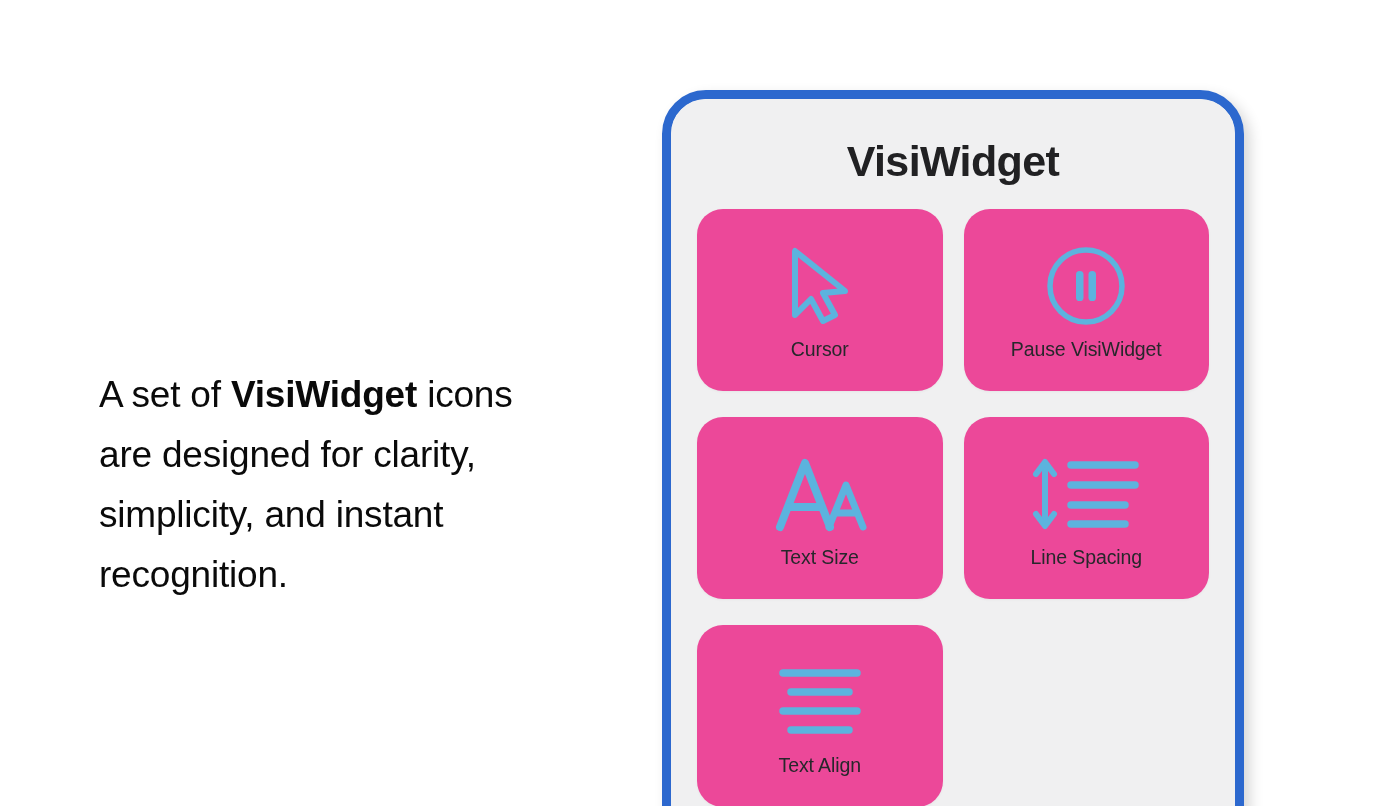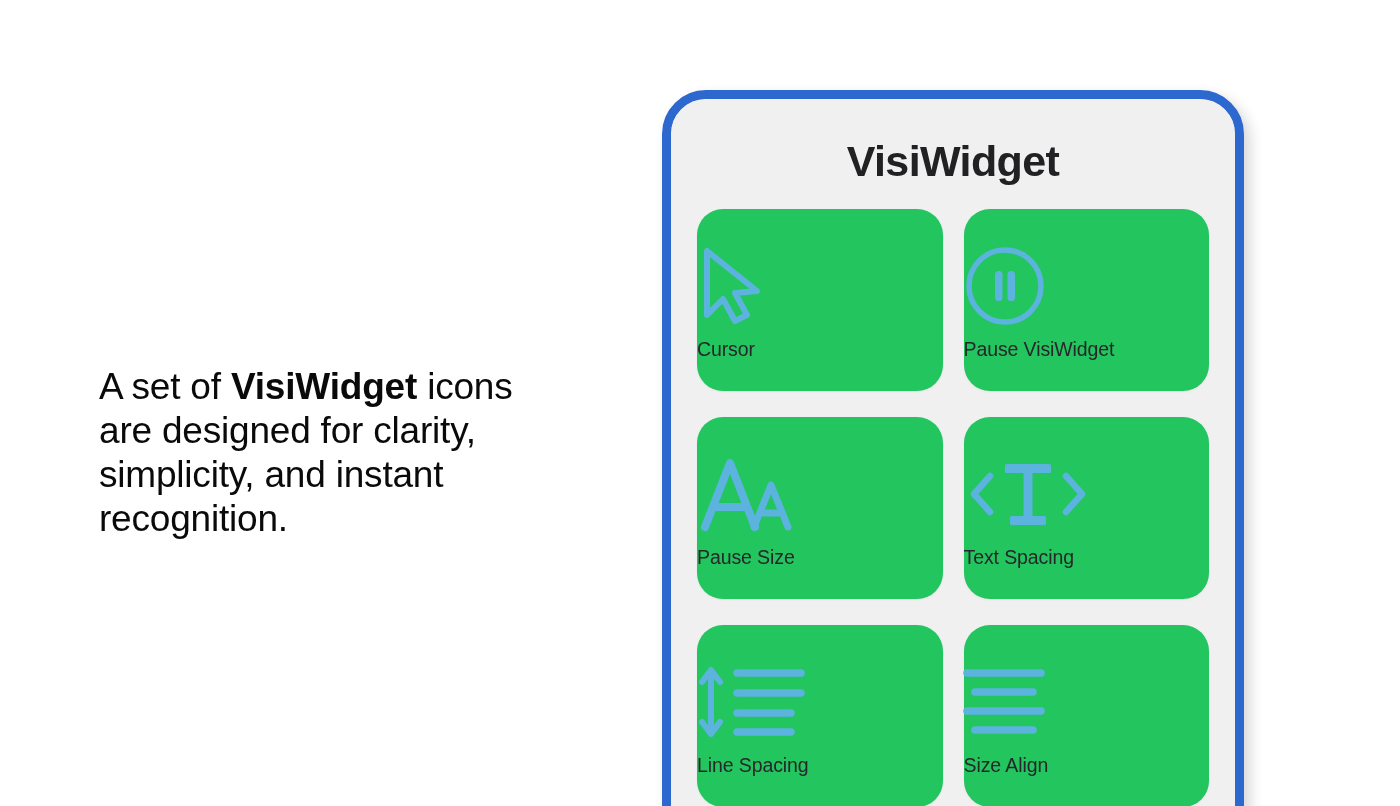--- a/index.html
+++ b/index.html
@@ -72,12 +72,12 @@
   }
 
   .icon-card {
-    background: #22c55e;
+    background: #ec4899;
     border-radius: 26px;
     height: 182px;
     display: flex;
     flex-direction: column;
-    align-items: flex-start;
+    align-items: center;
     justify-content: center;
     box-shadow: 0 1px 3px rgba(0,0,0,0.045);
   }

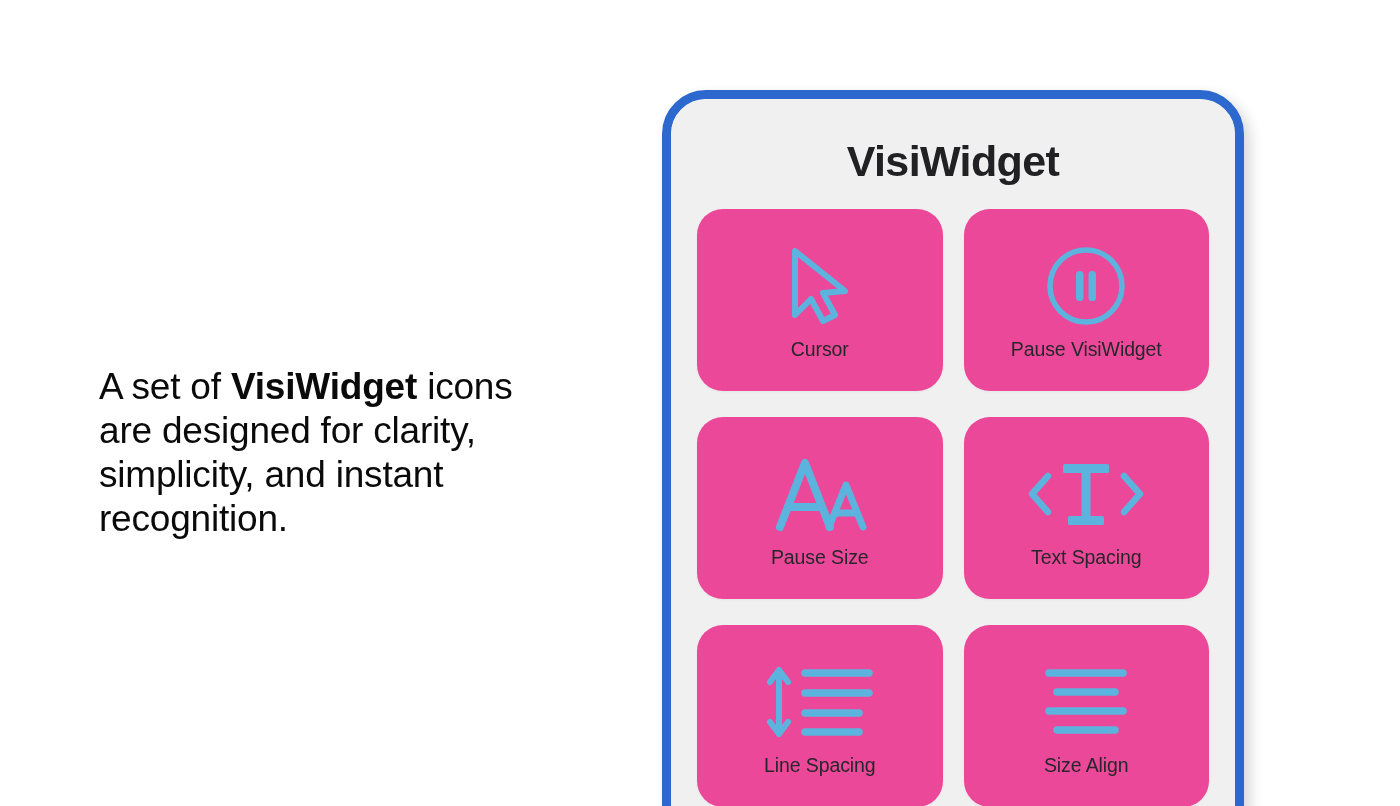--- a/index.html
+++ b/index.html
@@ -24,7 +24,7 @@
     top: 365px;
     width: 470px;
     font-size: 37px;
-    line-height: 44px;
+    line-height: 60px;
     color: #0a0a0a;
     letter-spacing: -0.2px;
     font-weight: 400;

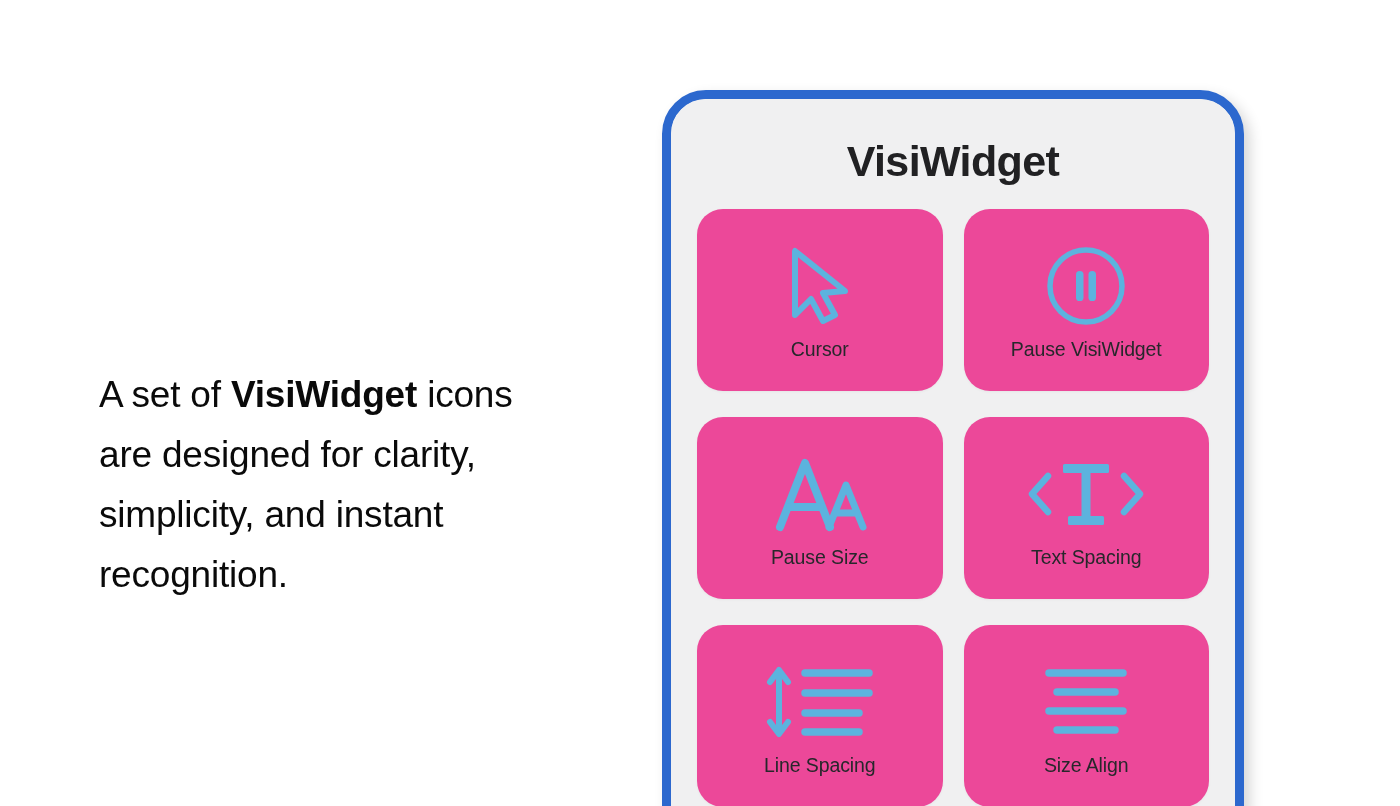--- a/index.html
+++ b/index.html
@@ -143,7 +143,7 @@
             <path d="M64 58 L84 58" fill="none" stroke="#5cb3de" stroke-width="7" stroke-linecap="round"></path>
           </svg>
         </div>
-        <div class="icon-label">Pause Size</div>
+        <div class="icon-label">Text Size</div>
       </div>
 
       <div class="icon-card">

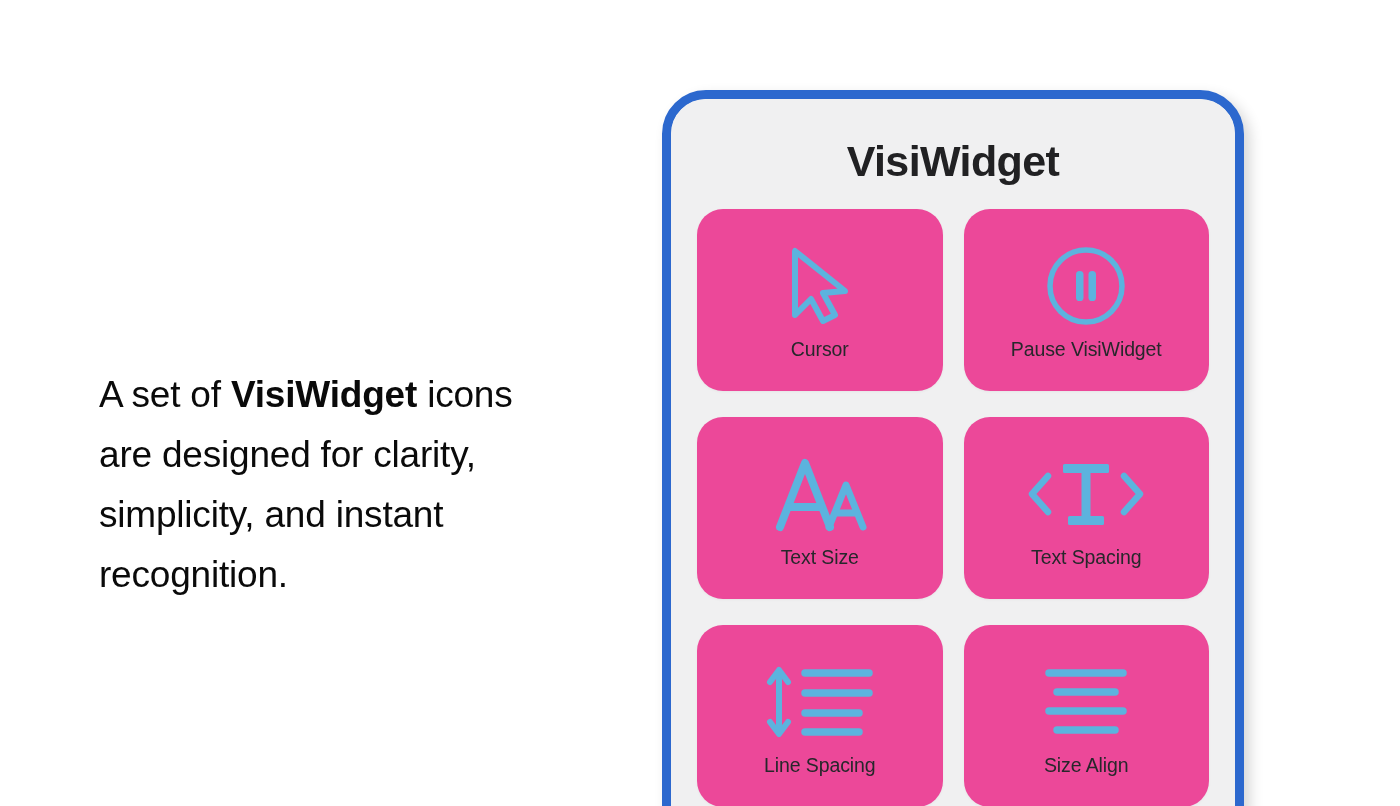--- a/index.html
+++ b/index.html
@@ -146,21 +146,6 @@
         <div class="icon-label">Text Size</div>
       </div>
 
-      <div class="icon-card">
-        <div class="icon-glyph">
-          <svg width="128" height="72" viewBox="0 0 128 72">
-
-            <path d="M26 18 L10 36 L26 54" fill="none" stroke="#5cb3de" stroke-width="6.5" stroke-linecap="round" stroke-linejoin="round"></path>
-
-            <path d="M102 18 L118 36 L102 54" fill="none" stroke="#5cb3de" stroke-width="6.5" stroke-linecap="round" stroke-linejoin="round"></path>
-
-            <rect x="41" y="6" width="46" height="9" rx="1.5" fill="#5cb3de"></rect>
-            <rect x="59.5" y="10" width="9" height="52" rx="1.5" fill="#5cb3de"></rect>
-            <rect x="46" y="58" width="36" height="9" rx="1.5" fill="#5cb3de"></rect>
-          </svg>
-        </div>
-        <div class="icon-label">Text Spacing</div>
-      </div>
 
       <div class="icon-card">
         <div class="icon-glyph">

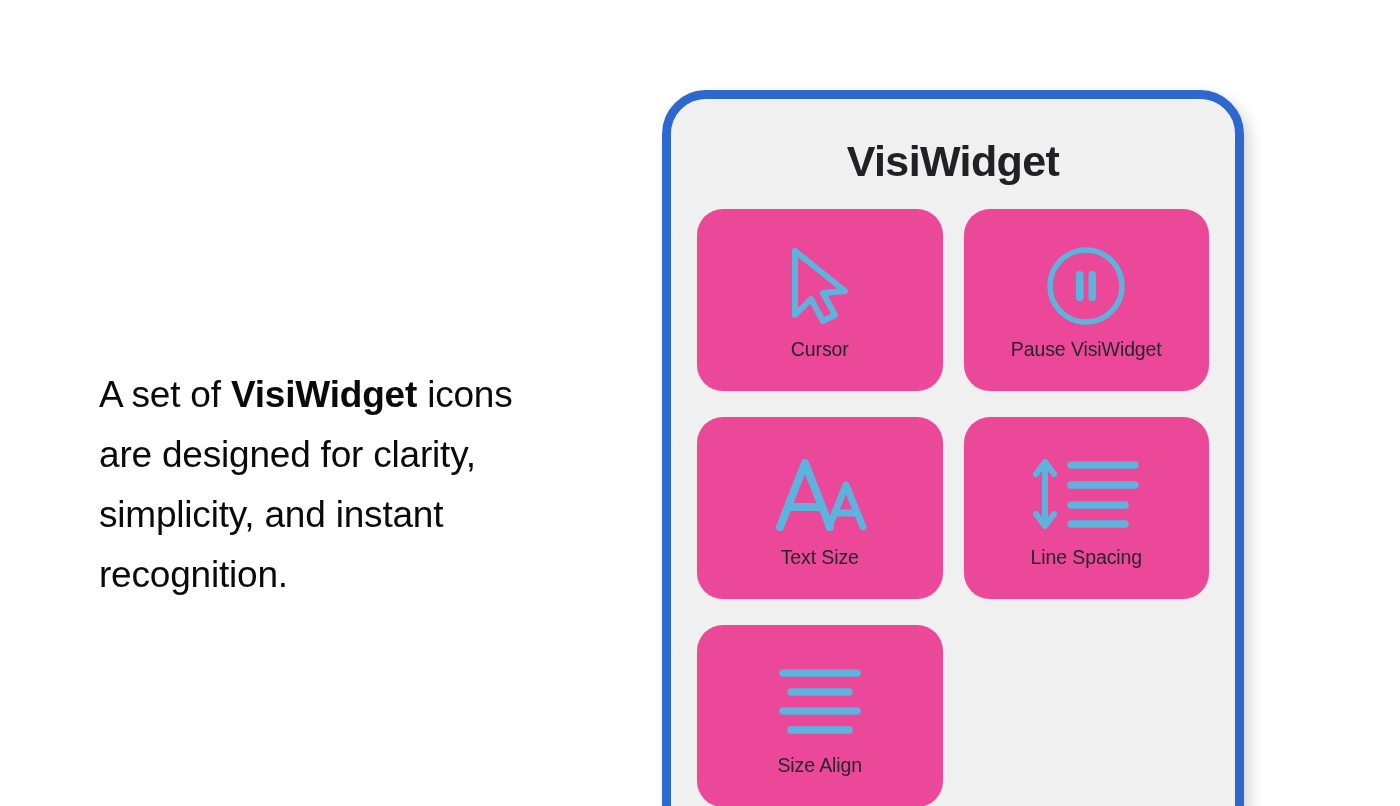--- a/index.html
+++ b/index.html
@@ -173,7 +173,7 @@
             <path d="M11 63 L69 63" stroke="#5cb3de" stroke-width="7.5" stroke-linecap="round"></path>
           </svg>
         </div>
-        <div class="icon-label">Size Align</div>
+        <div class="icon-label">Text Align</div>
       </div>
 
     </div>

